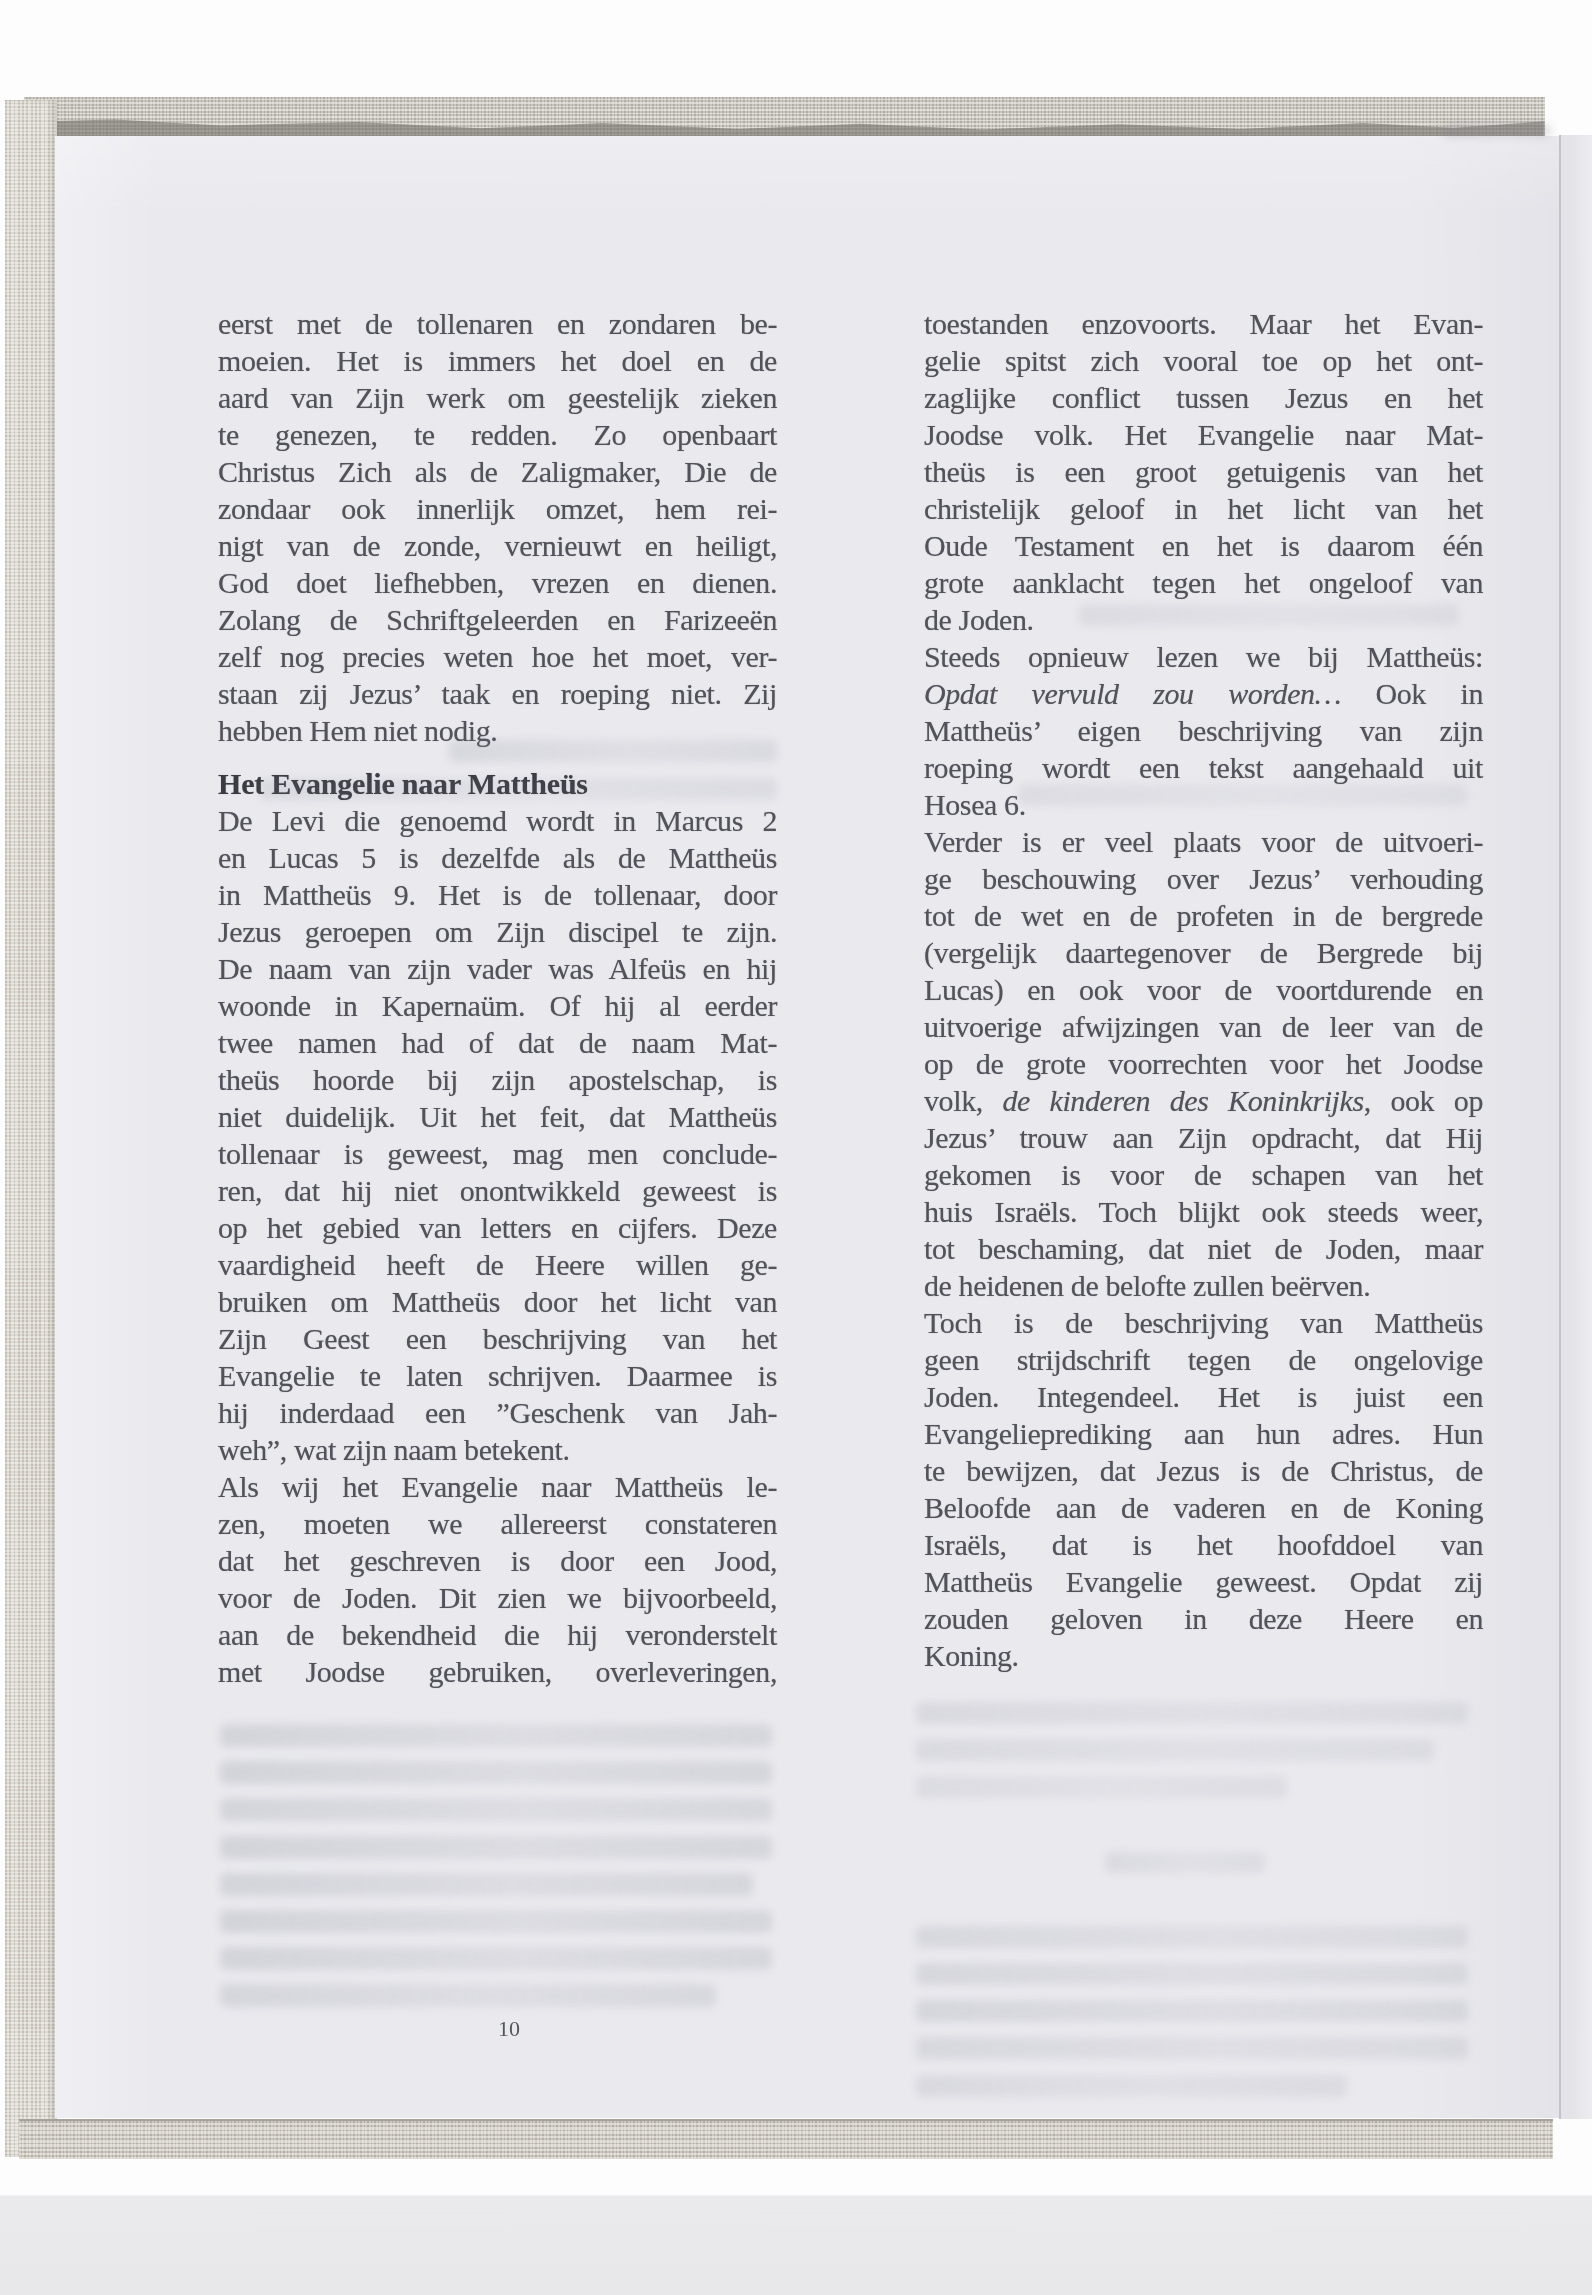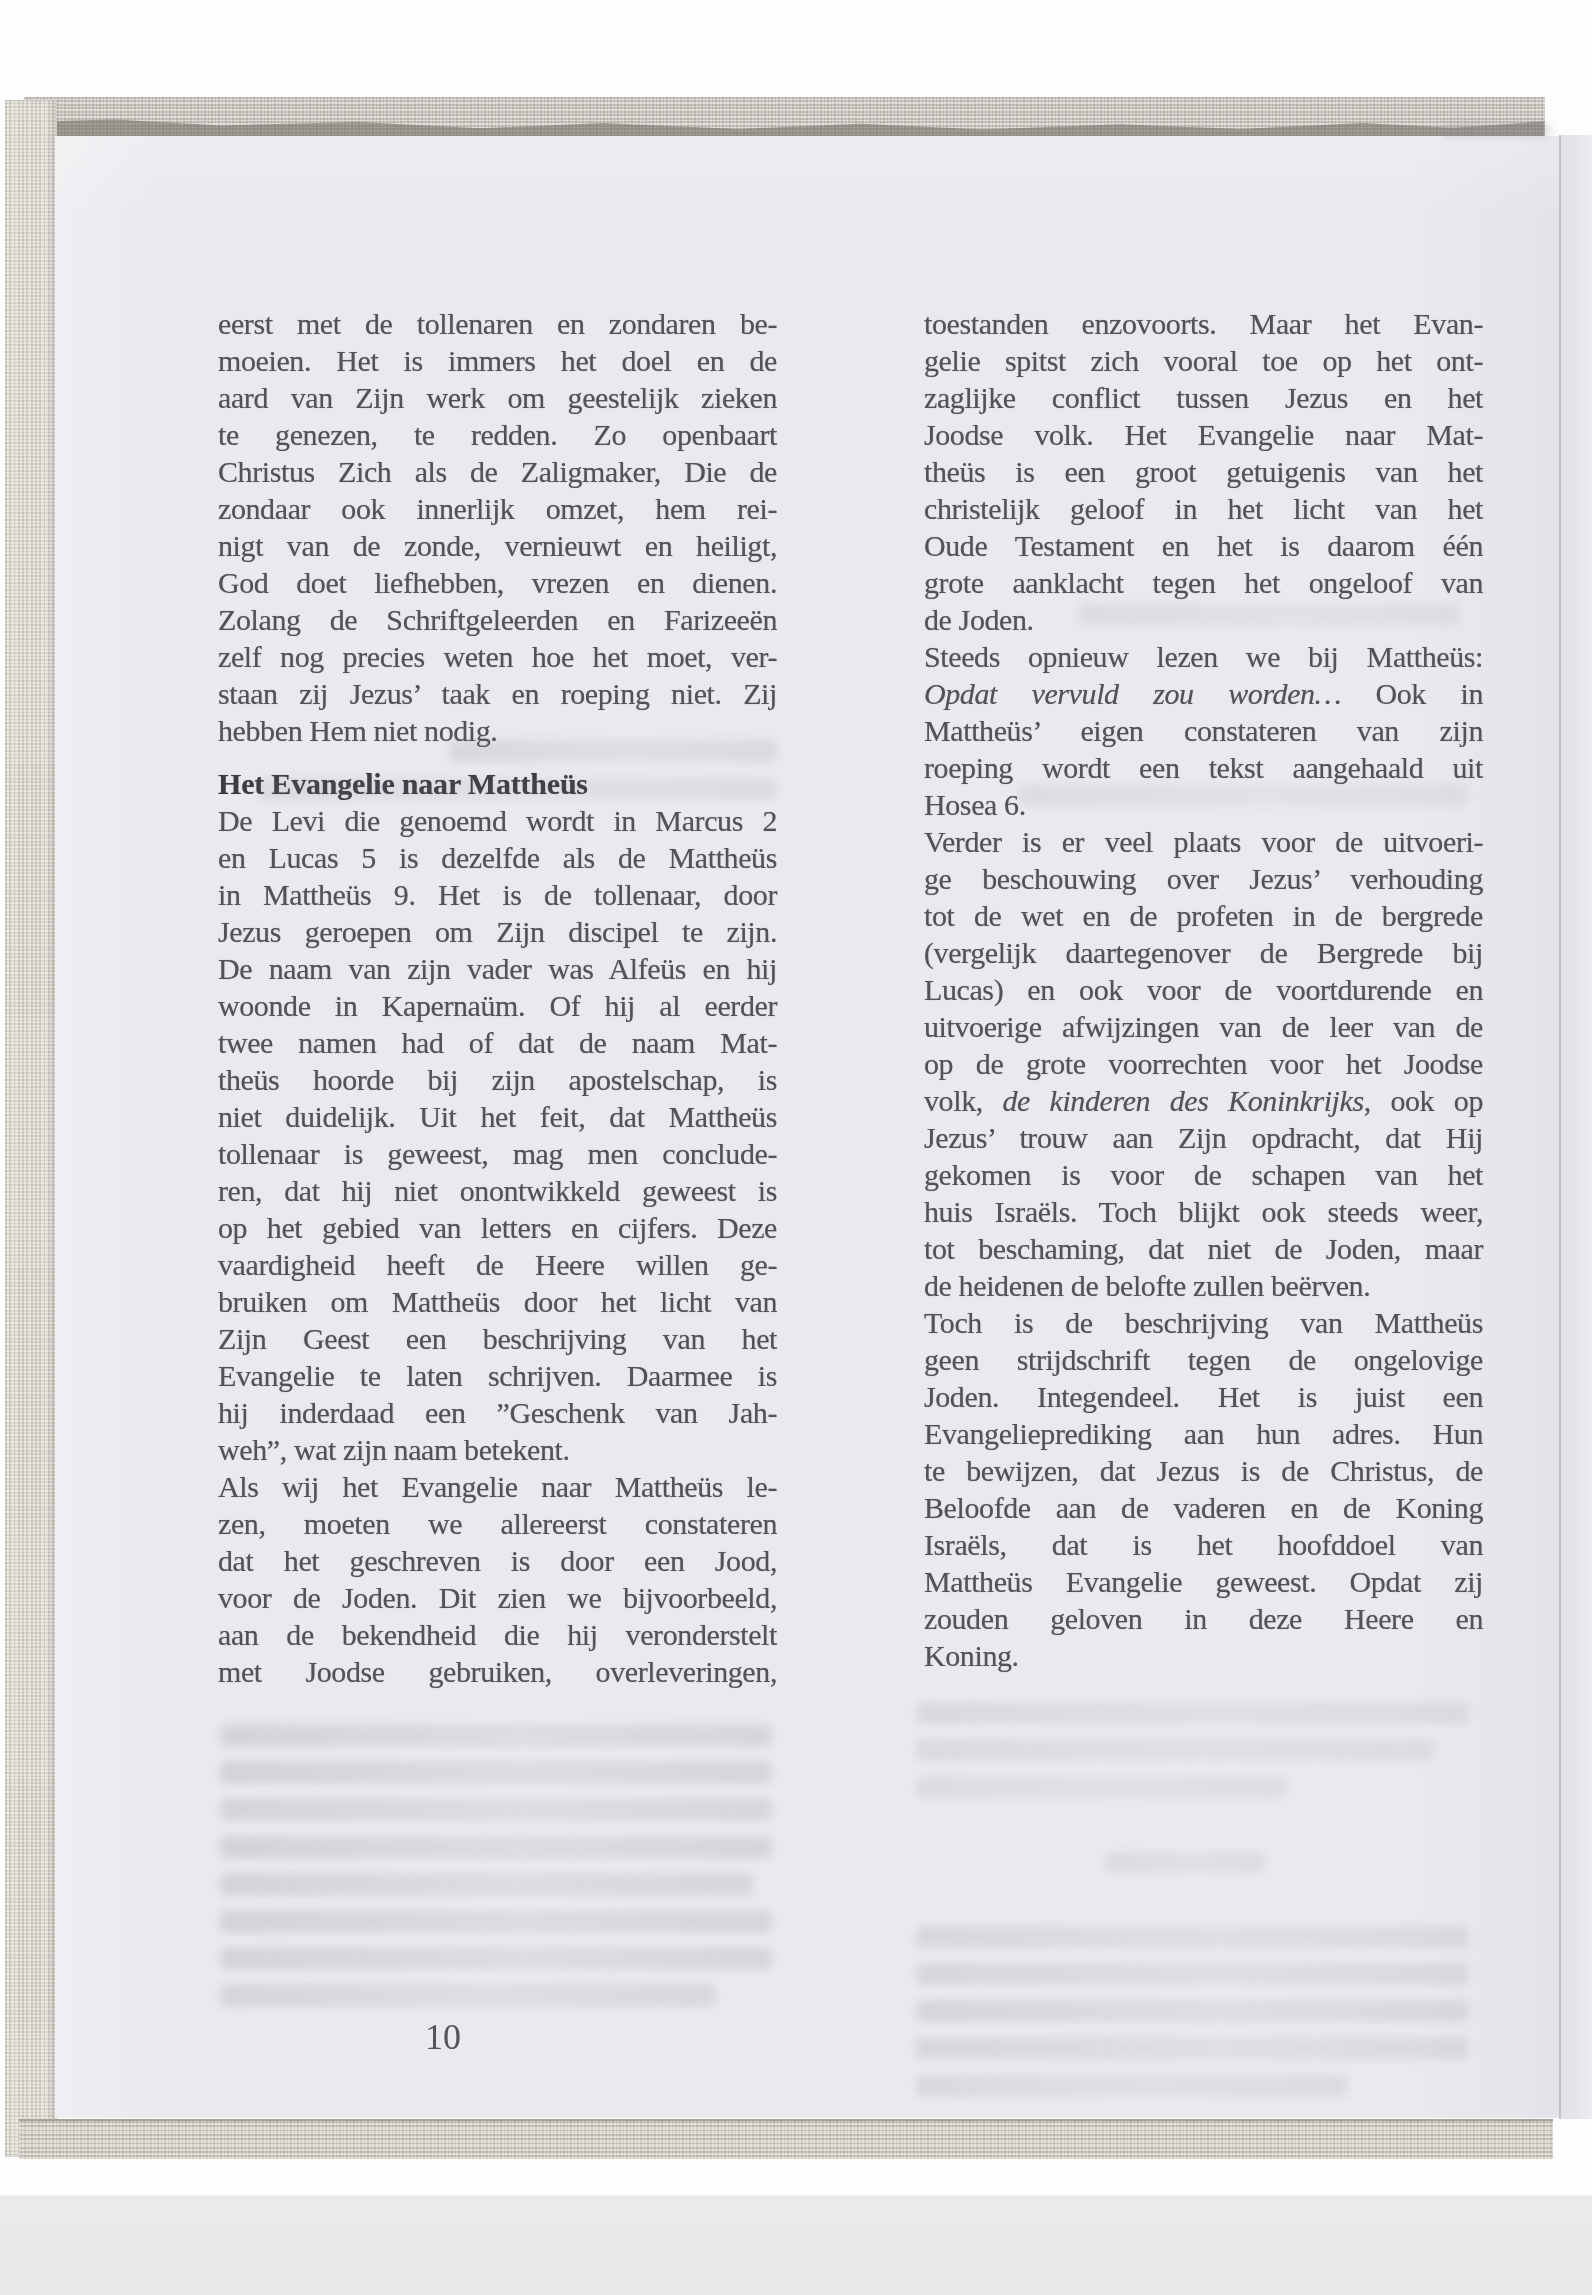--- a/index.html
+++ b/index.html
@@ -137,7 +137,7 @@
       <div class="line end">de Joden.</div>
       <div class="line">Steeds opnieuw lezen we bij Mattheüs:</div>
       <div class="line"><i>Opdat vervuld zou worden…</i><span> Ook in</span></div>
-      <div class="line">Mattheüs’ eigen constateren van zijn</div>
+      <div class="line">Mattheüs’ eigen beschrijving van zijn</div>
       <div class="line">roeping wordt een tekst aangehaald uit</div>
       <div class="line end">Hosea 6.</div>
       <div class="line">Verder is er veel plaats voor de uitvoeri-</div>

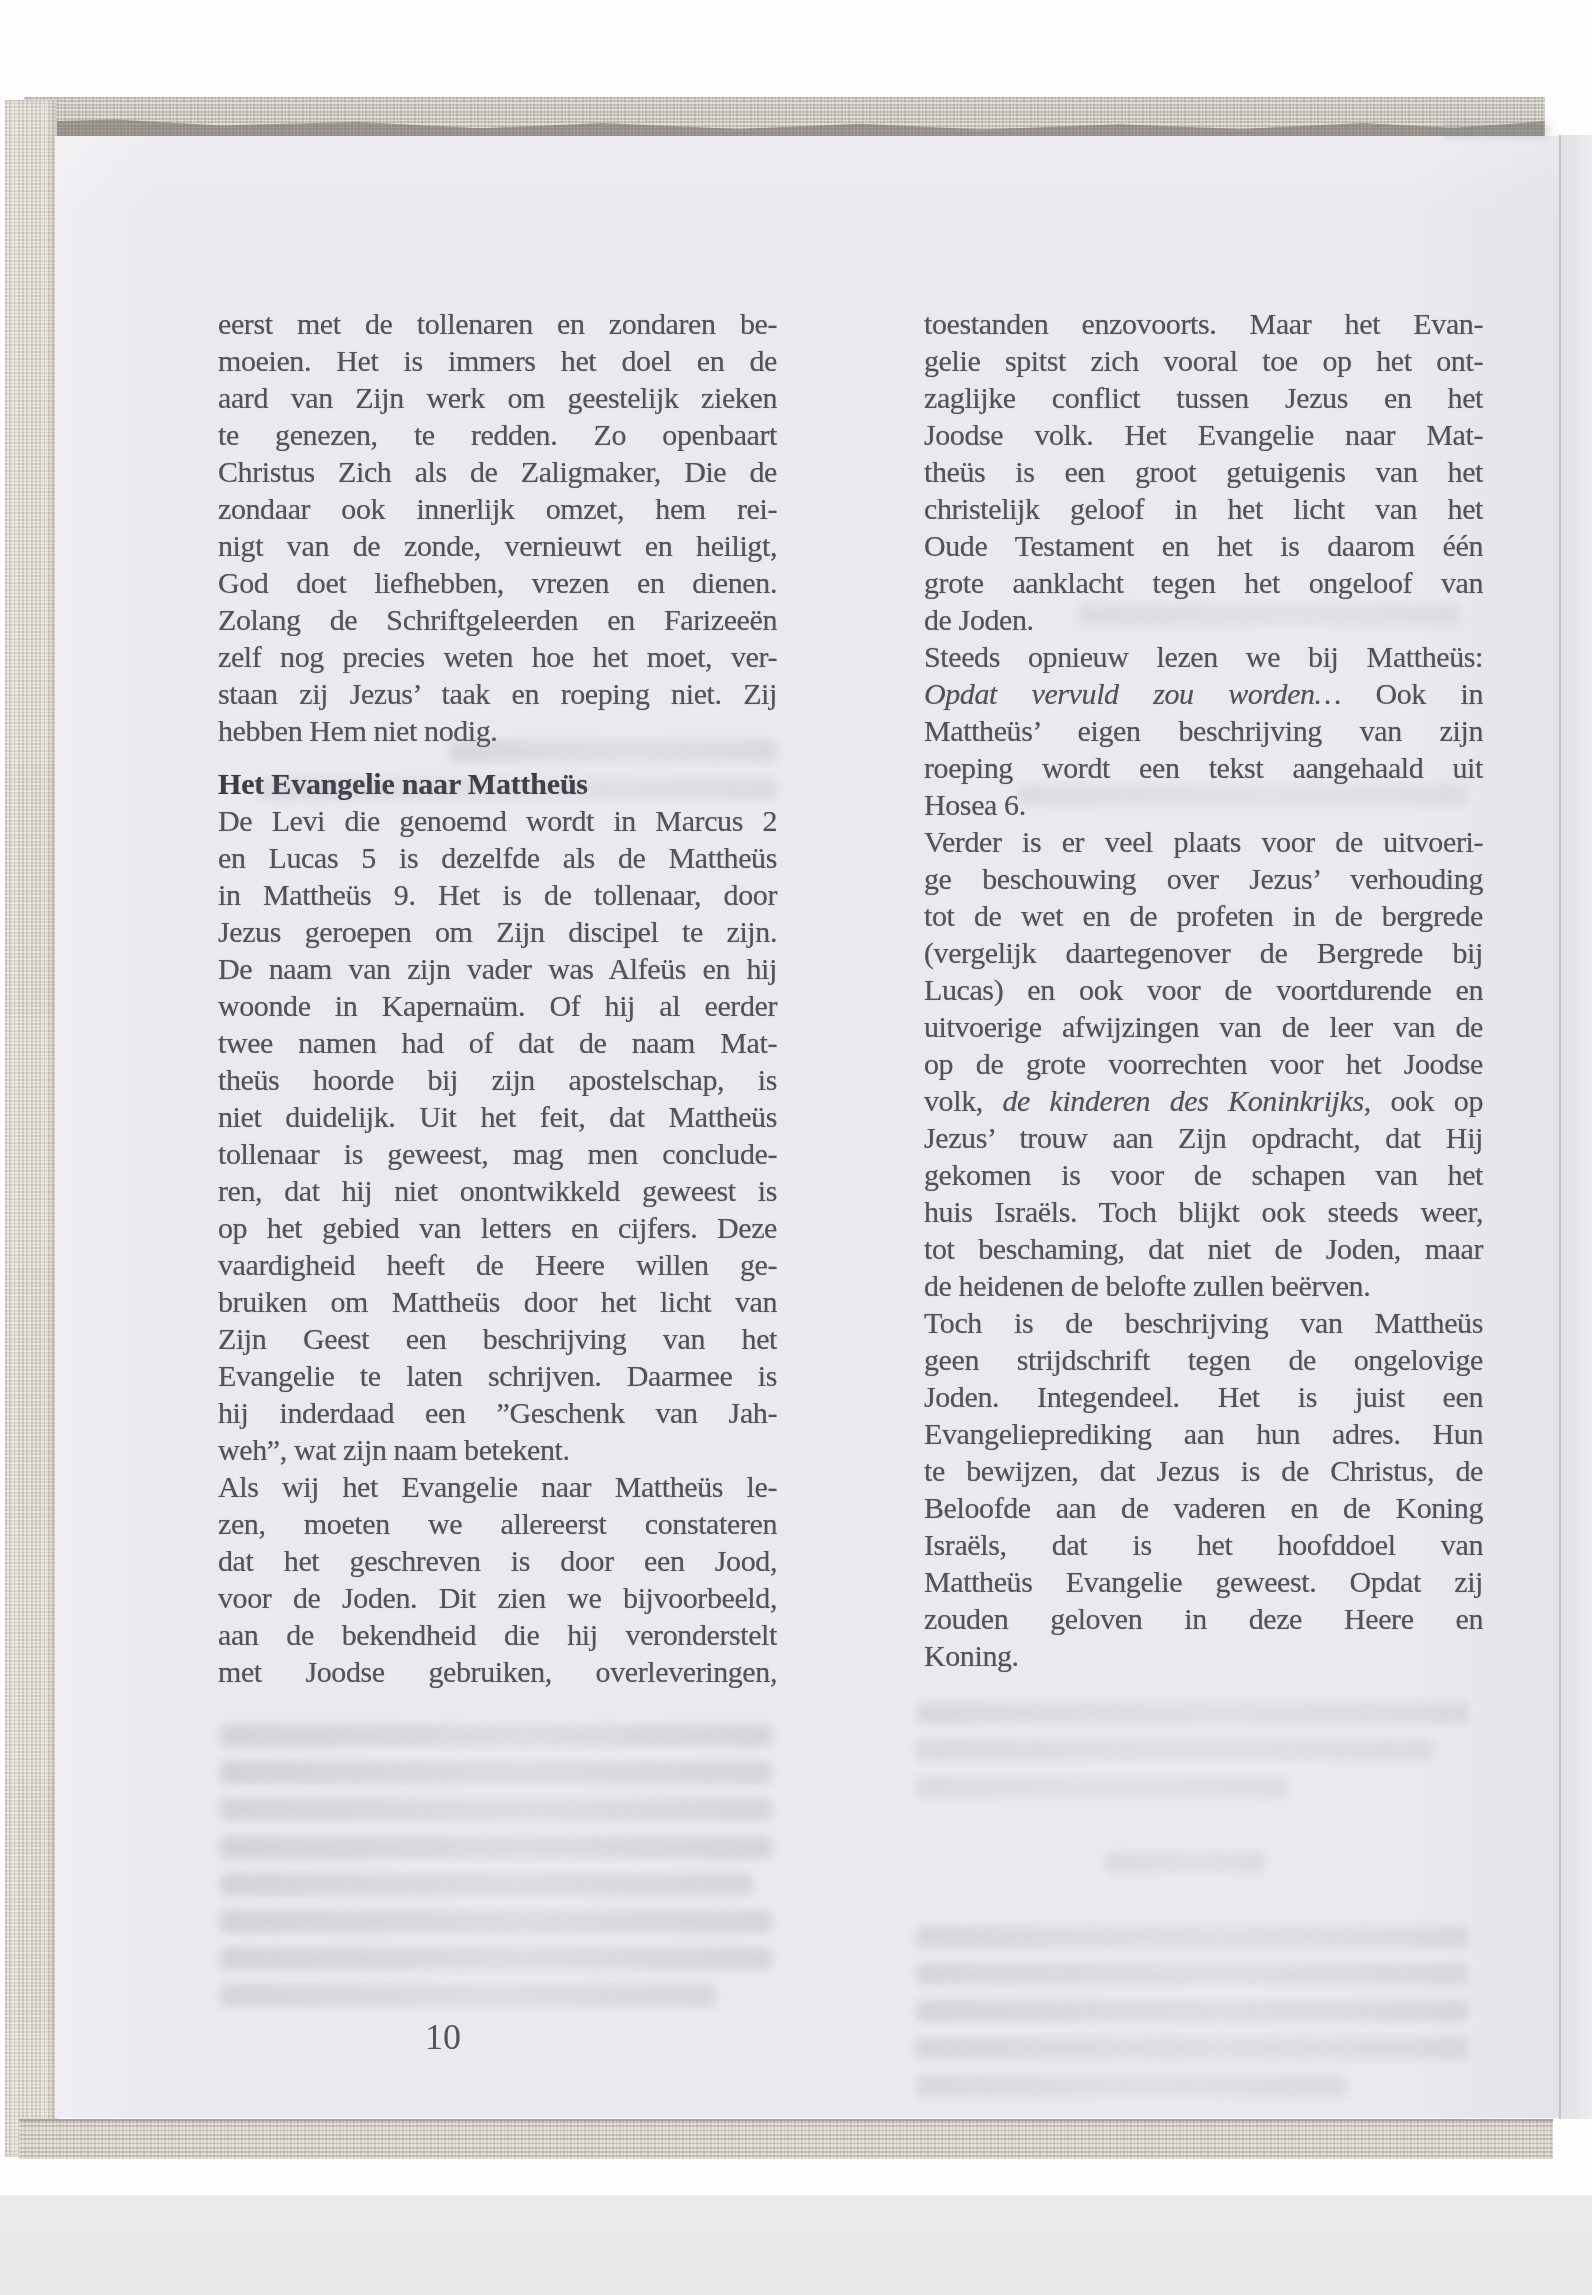--- a/index.html
+++ b/index.html
@@ -67,7 +67,7 @@
   .line.heading{font-weight:bold;color:#3b3b43;margin-top:16px;letter-spacing:-0.2px;}
   .page-num{
     position:absolute;left:425px;top:2016px;width:95px;
-    text-align:left;font-size:36px;color:#55555e;
+    text-align:right;font-size:22px;color:#55555e;
   }
   
   .ghost{

